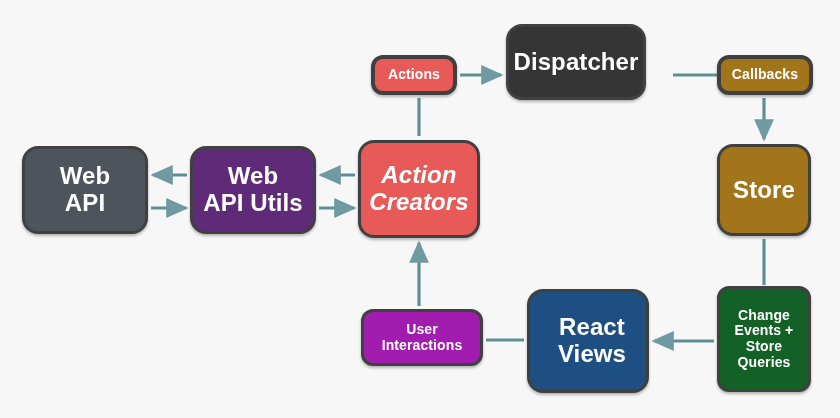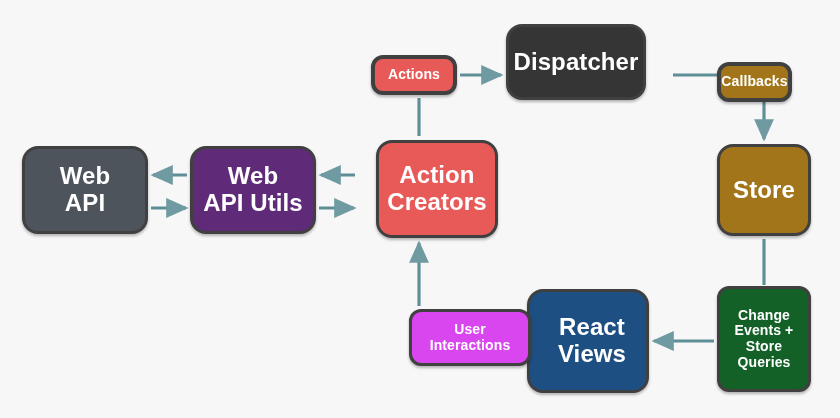--- a/index.html
+++ b/index.html
@@ -64,7 +64,7 @@
   #node-action-creators  { left: 376px; top: 140px; width: 122px; height: 98px;  }
   #node-actions          { left: 371px; top: 55px;  width: 86px;  height: 40px;  }
   #node-dispatcher       { left: 506px; top: 24px;  width: 140px; height: 76px;  }
-  #node-callbacks        { left: 717px; top: 62px;  width: 75px;  height: 40px;  }
+  #node-callbacks        { left: 717px; top: 55px;  width: 96px;  height: 40px;  }
   #node-store            { left: 717px; top: 144px; width: 94px;  height: 92px;  }
   #node-change-events    { left: 717px; top: 286px; width: 94px;  height: 106px; }
   #node-react-views      { left: 527px; top: 289px; width: 122px; height: 104px; }

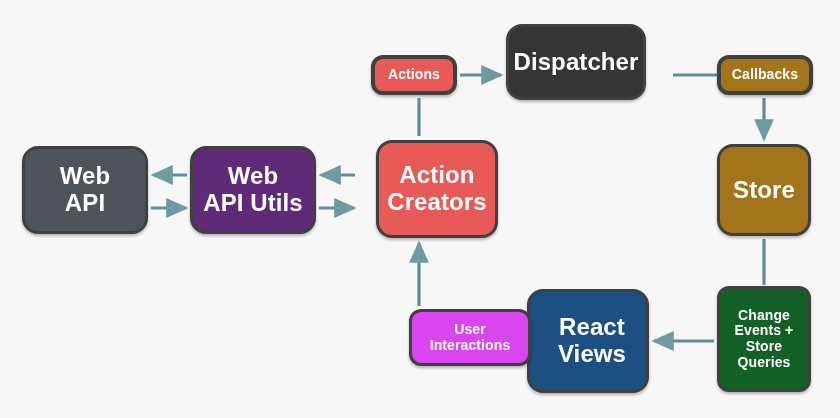--- a/index.html
+++ b/index.html
@@ -61,7 +61,7 @@
   
   #node-web-api          { left: 22px;  top: 146px; width: 126px; height: 88px;  }
   #node-web-api-utils    { left: 190px; top: 146px; width: 126px; height: 88px;  }
-  #node-action-creators  { left: 376px; top: 140px; width: 122px; height: 98px;  }
+  #node-action-creators  { left: 358px; top: 140px; width: 122px; height: 98px; font-style: italic;  }
   #node-actions          { left: 371px; top: 55px;  width: 86px;  height: 40px;  }
   #node-dispatcher       { left: 506px; top: 24px;  width: 140px; height: 76px;  }
   #node-callbacks        { left: 717px; top: 55px;  width: 96px;  height: 40px;  }

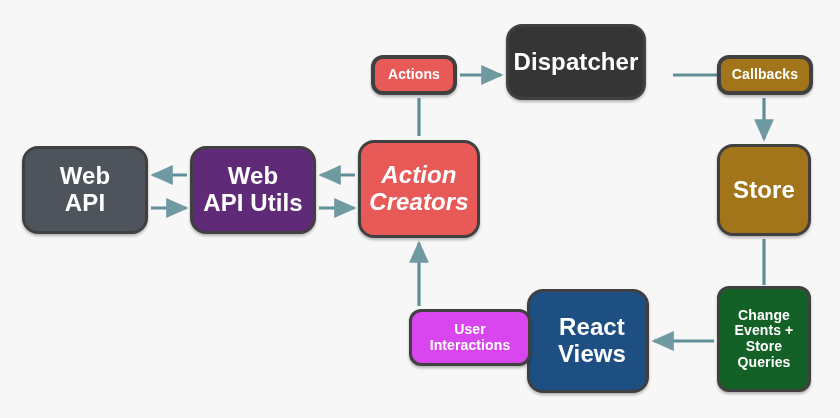--- a/index.html
+++ b/index.html
@@ -153,7 +153,7 @@
 Views</span>
   </div>
 
-  <div class="node small" id="node-user-interactions" style="background-color: #d946ef; margin-left: 48px;">
+  <div class="node small" id="node-user-interactions" style="background-color: #a21caf;">
     <span class="lbl">User
 Interactions</span>
   </div>

